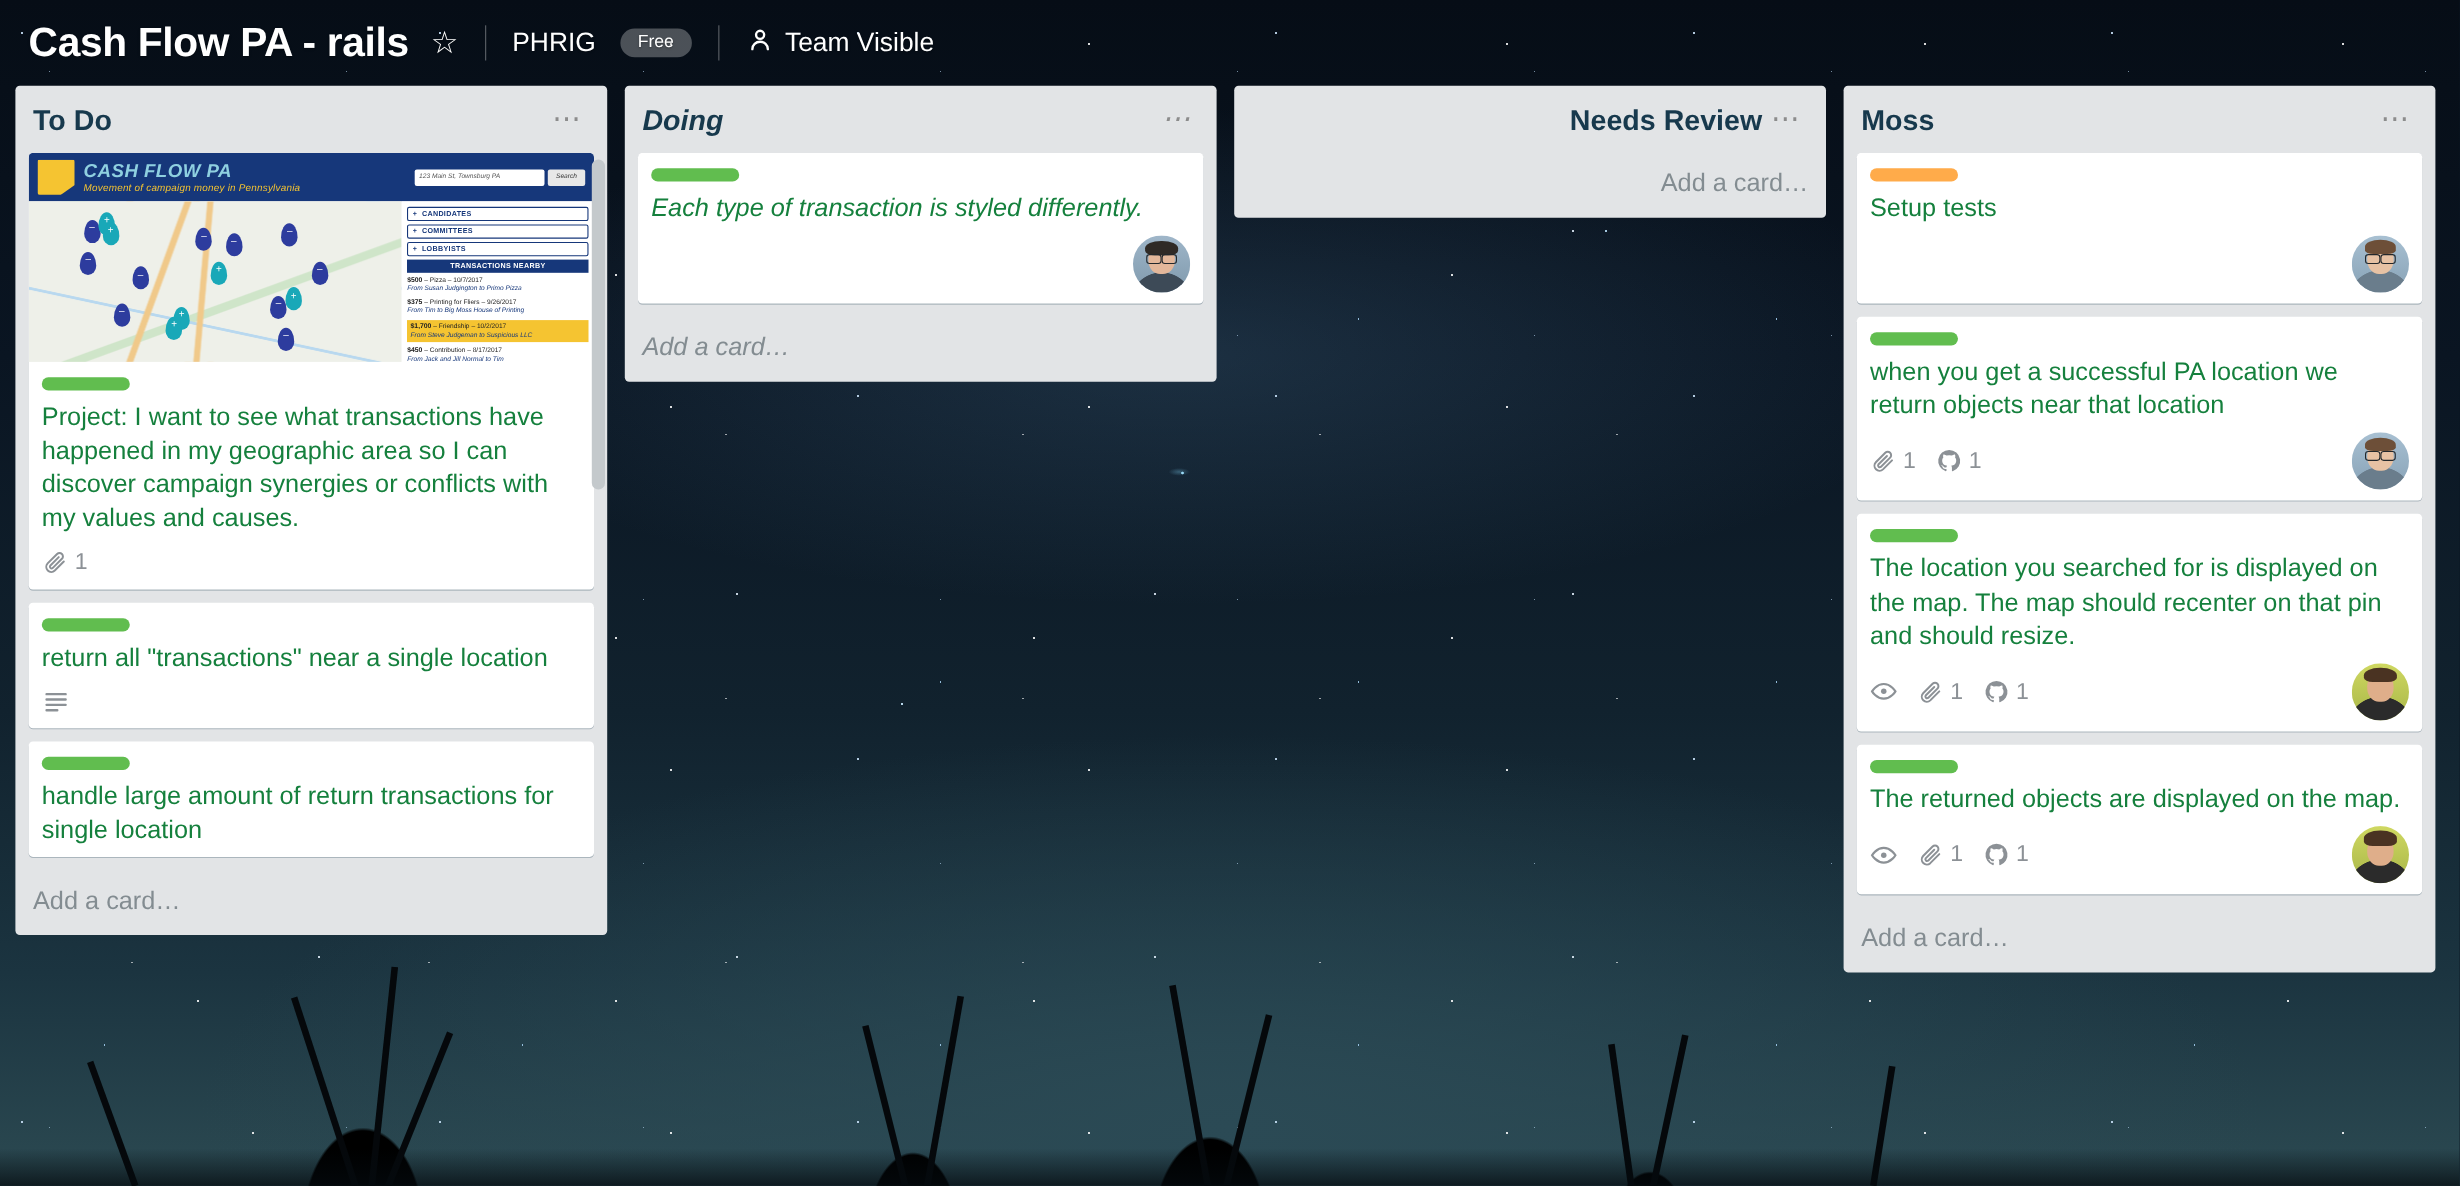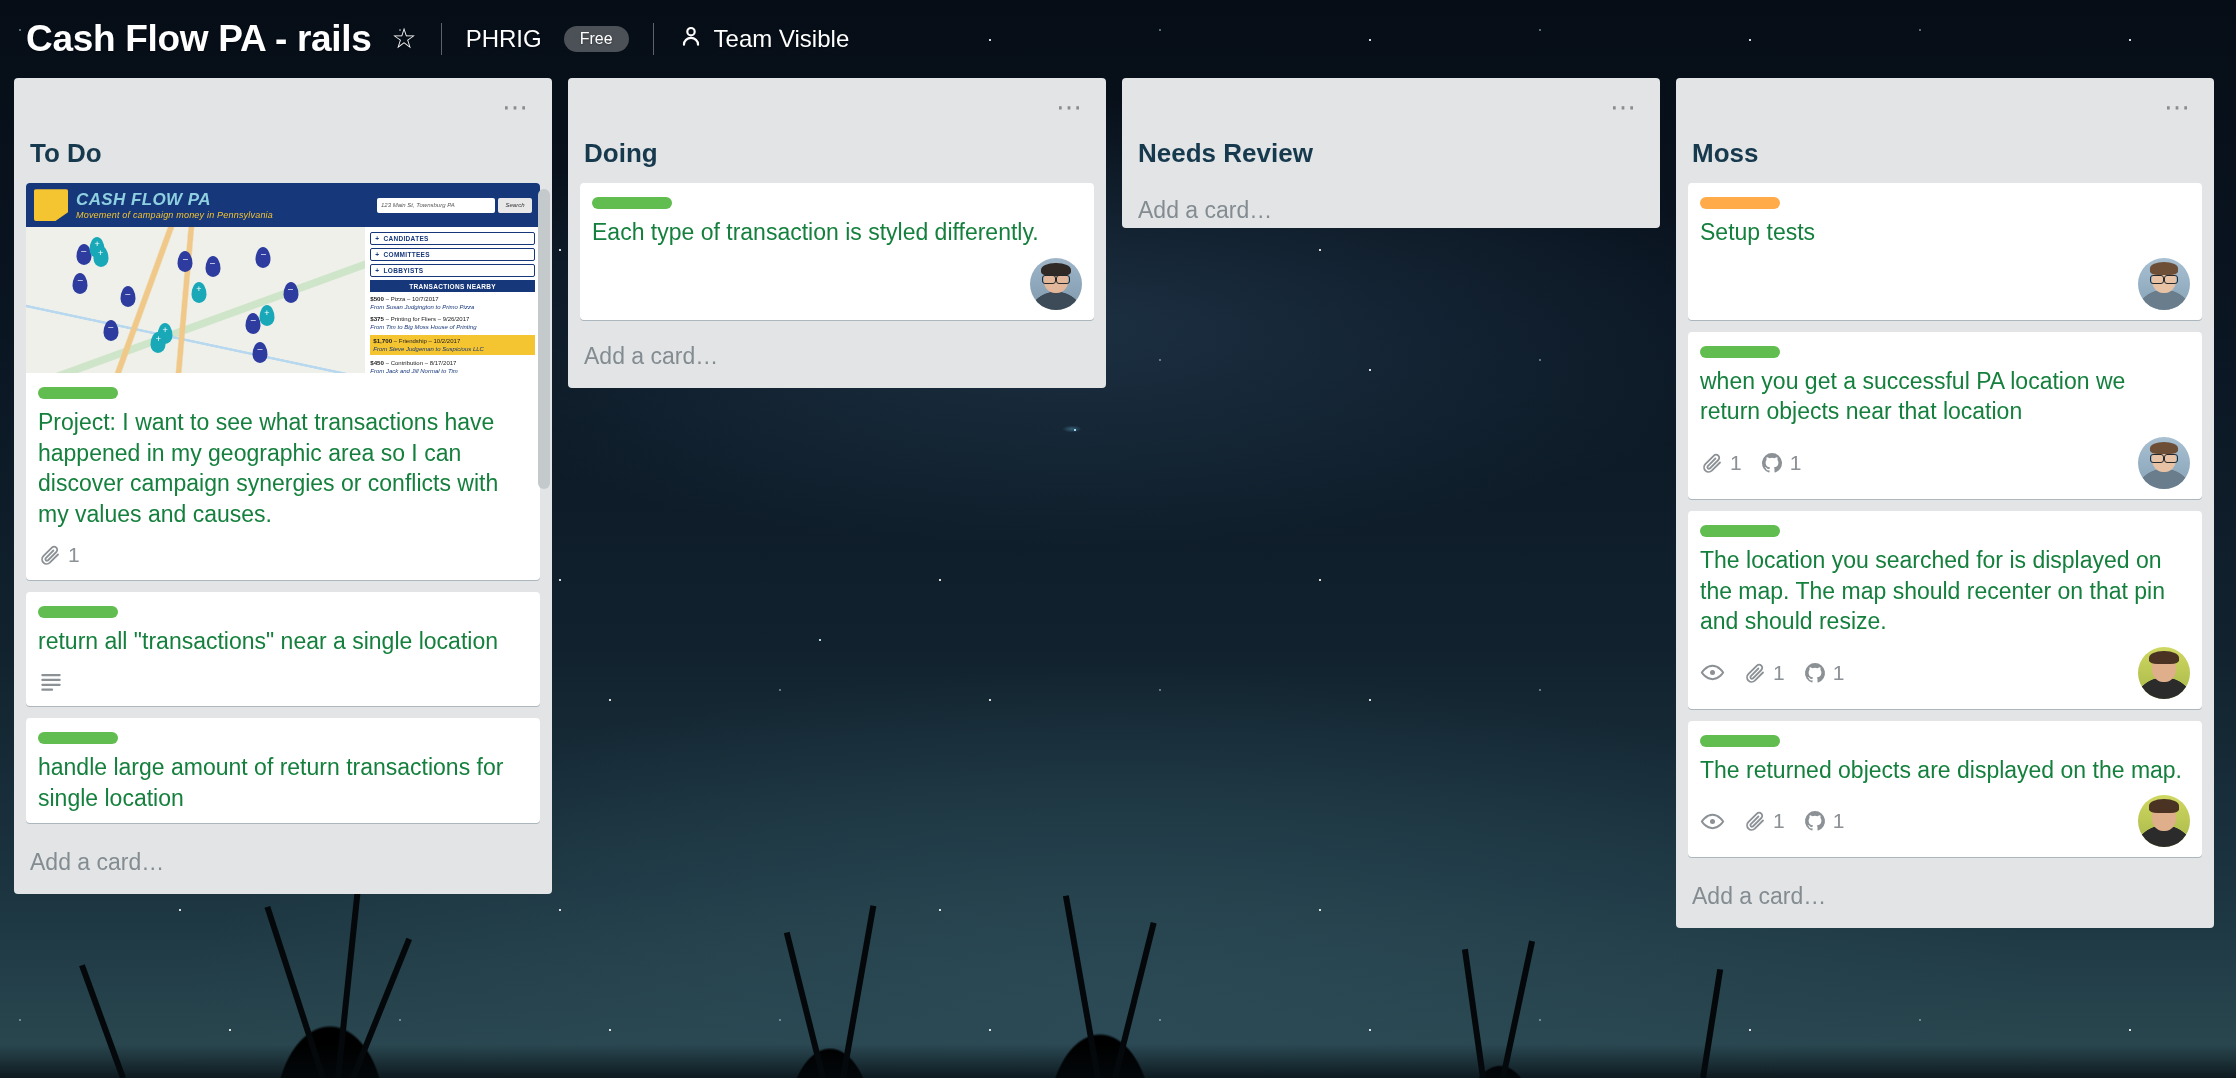--- a/index.html
+++ b/index.html
@@ -113,7 +113,7 @@
     display:flex; align-items:flex-start; justify-content:space-between;
     padding: 16px 14px 14px 16px;
   }
-  .list-title { font-size: 26px; font-weight: bold; color:#17394d; line-height: 1.2; margin-top: 44px; }
+  .list-title { font-size: 26px; font-weight: bold; color:#17394d; line-height: 1.2; }
   .list-menu { color:#8c8c8c; font-size: 26px; letter-spacing: 2px; line-height:.7; padding: 4px 8px; }
   .cards { padding: 0 12px; overflow: hidden; flex: 1 1 auto; min-height: 0; position:relative; }
   .add-card {

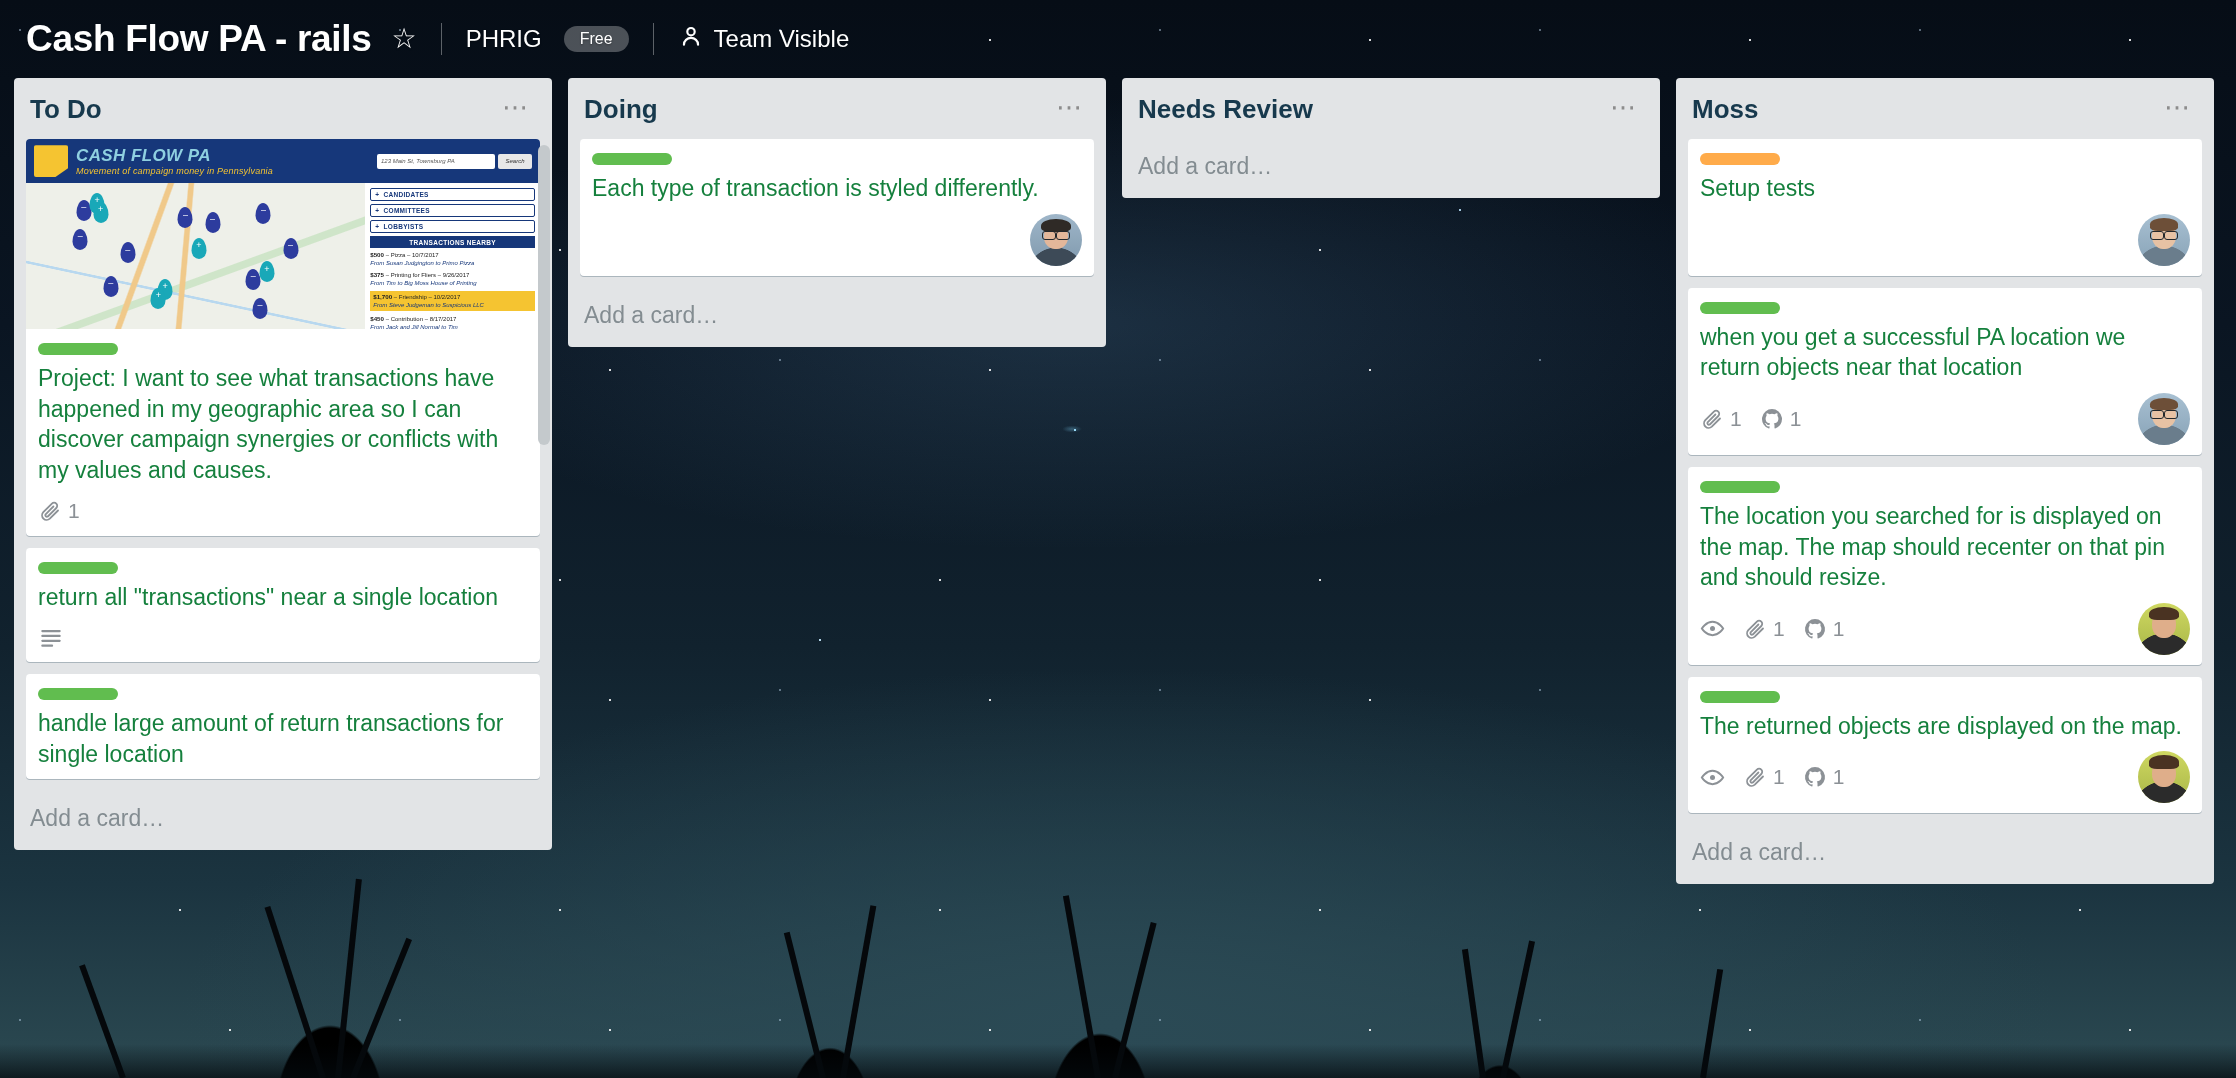--- a/index.html
+++ b/index.html
@@ -377,7 +377,7 @@
     </div>
     <div class="add-card">Add a card…</div>
   </div>
-    <div class="list" style="max-height: 310px;">
+    <div class="list" style="max-height: 310px; font-style: italic;">
     <div class="list-header">
       <div class="list-title">Doing</div>
       <div class="list-menu">⋯</div>

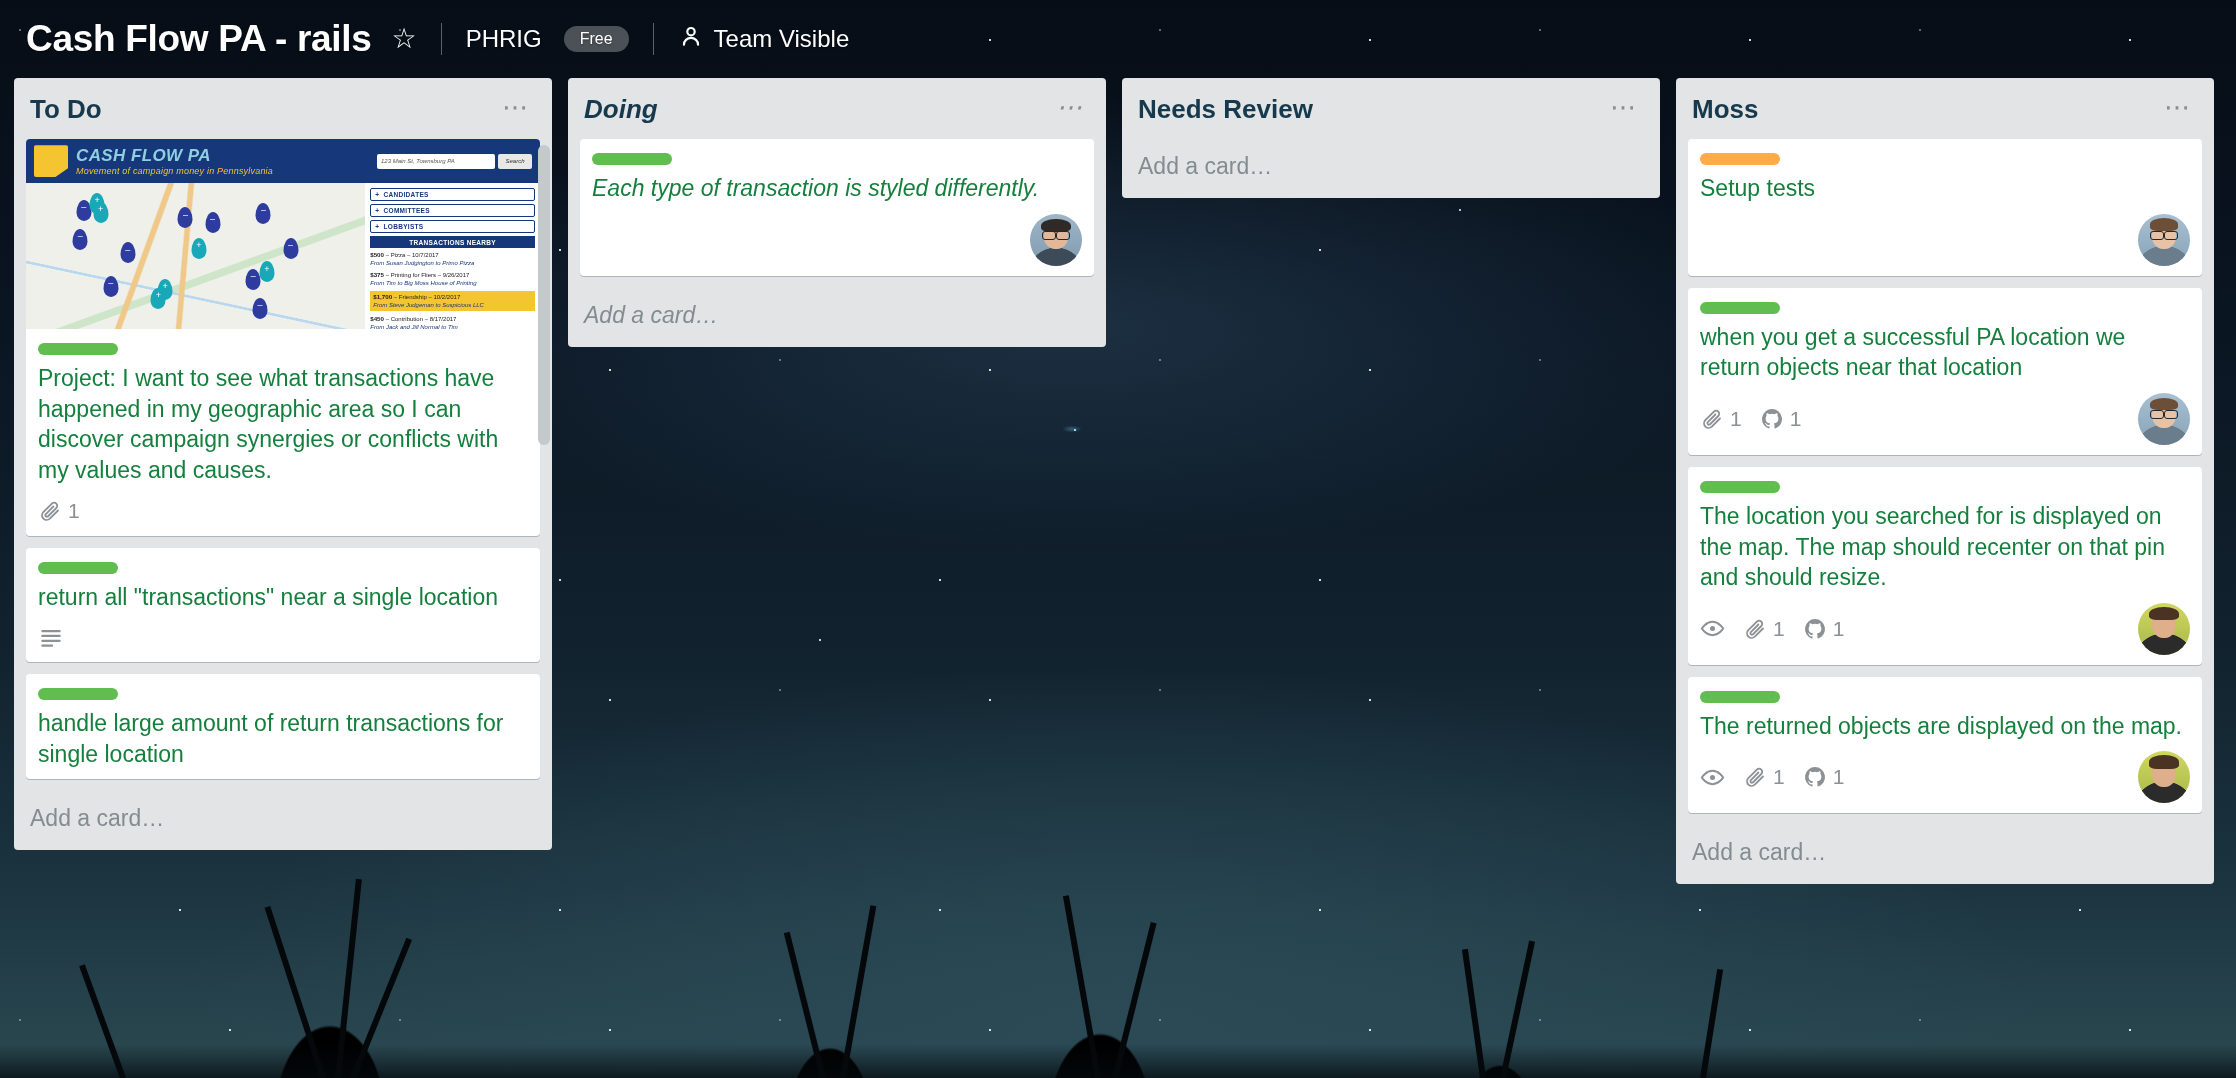--- a/index.html
+++ b/index.html
@@ -400,7 +400,7 @@
     </div>
     <div class="add-card">Add a card…</div>
   </div>
-    <div class="list" style="max-height: 150px;">
+    <div class="list" style="max-height: 150px; align-items: flex-end;">
     <div class="list-header">
       <div class="list-title">Needs Review</div>
       <div class="list-menu">⋯</div>

